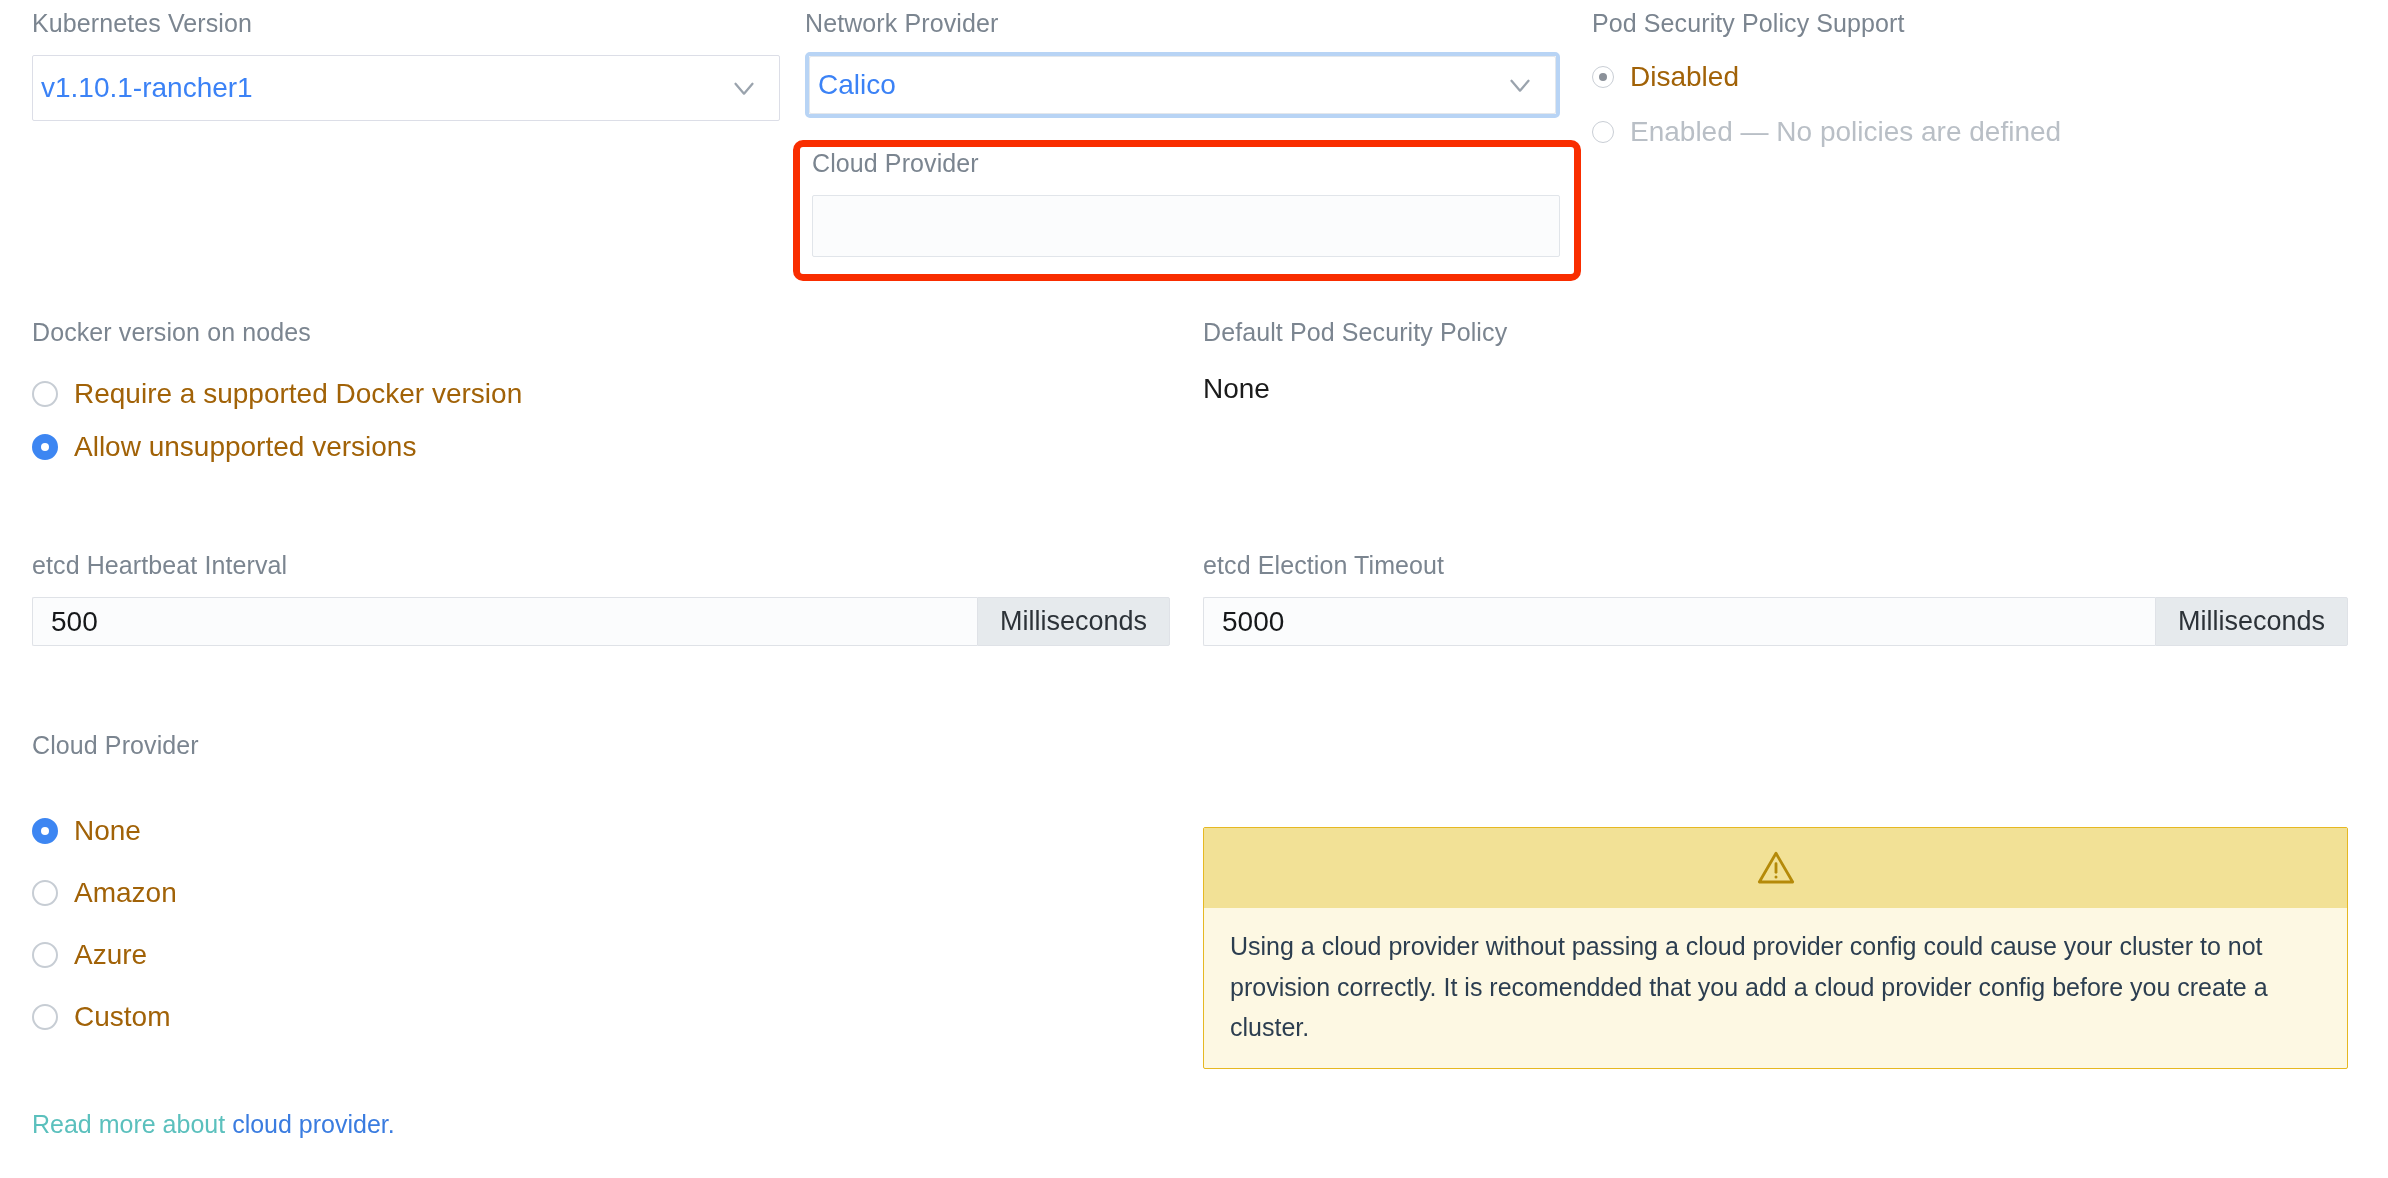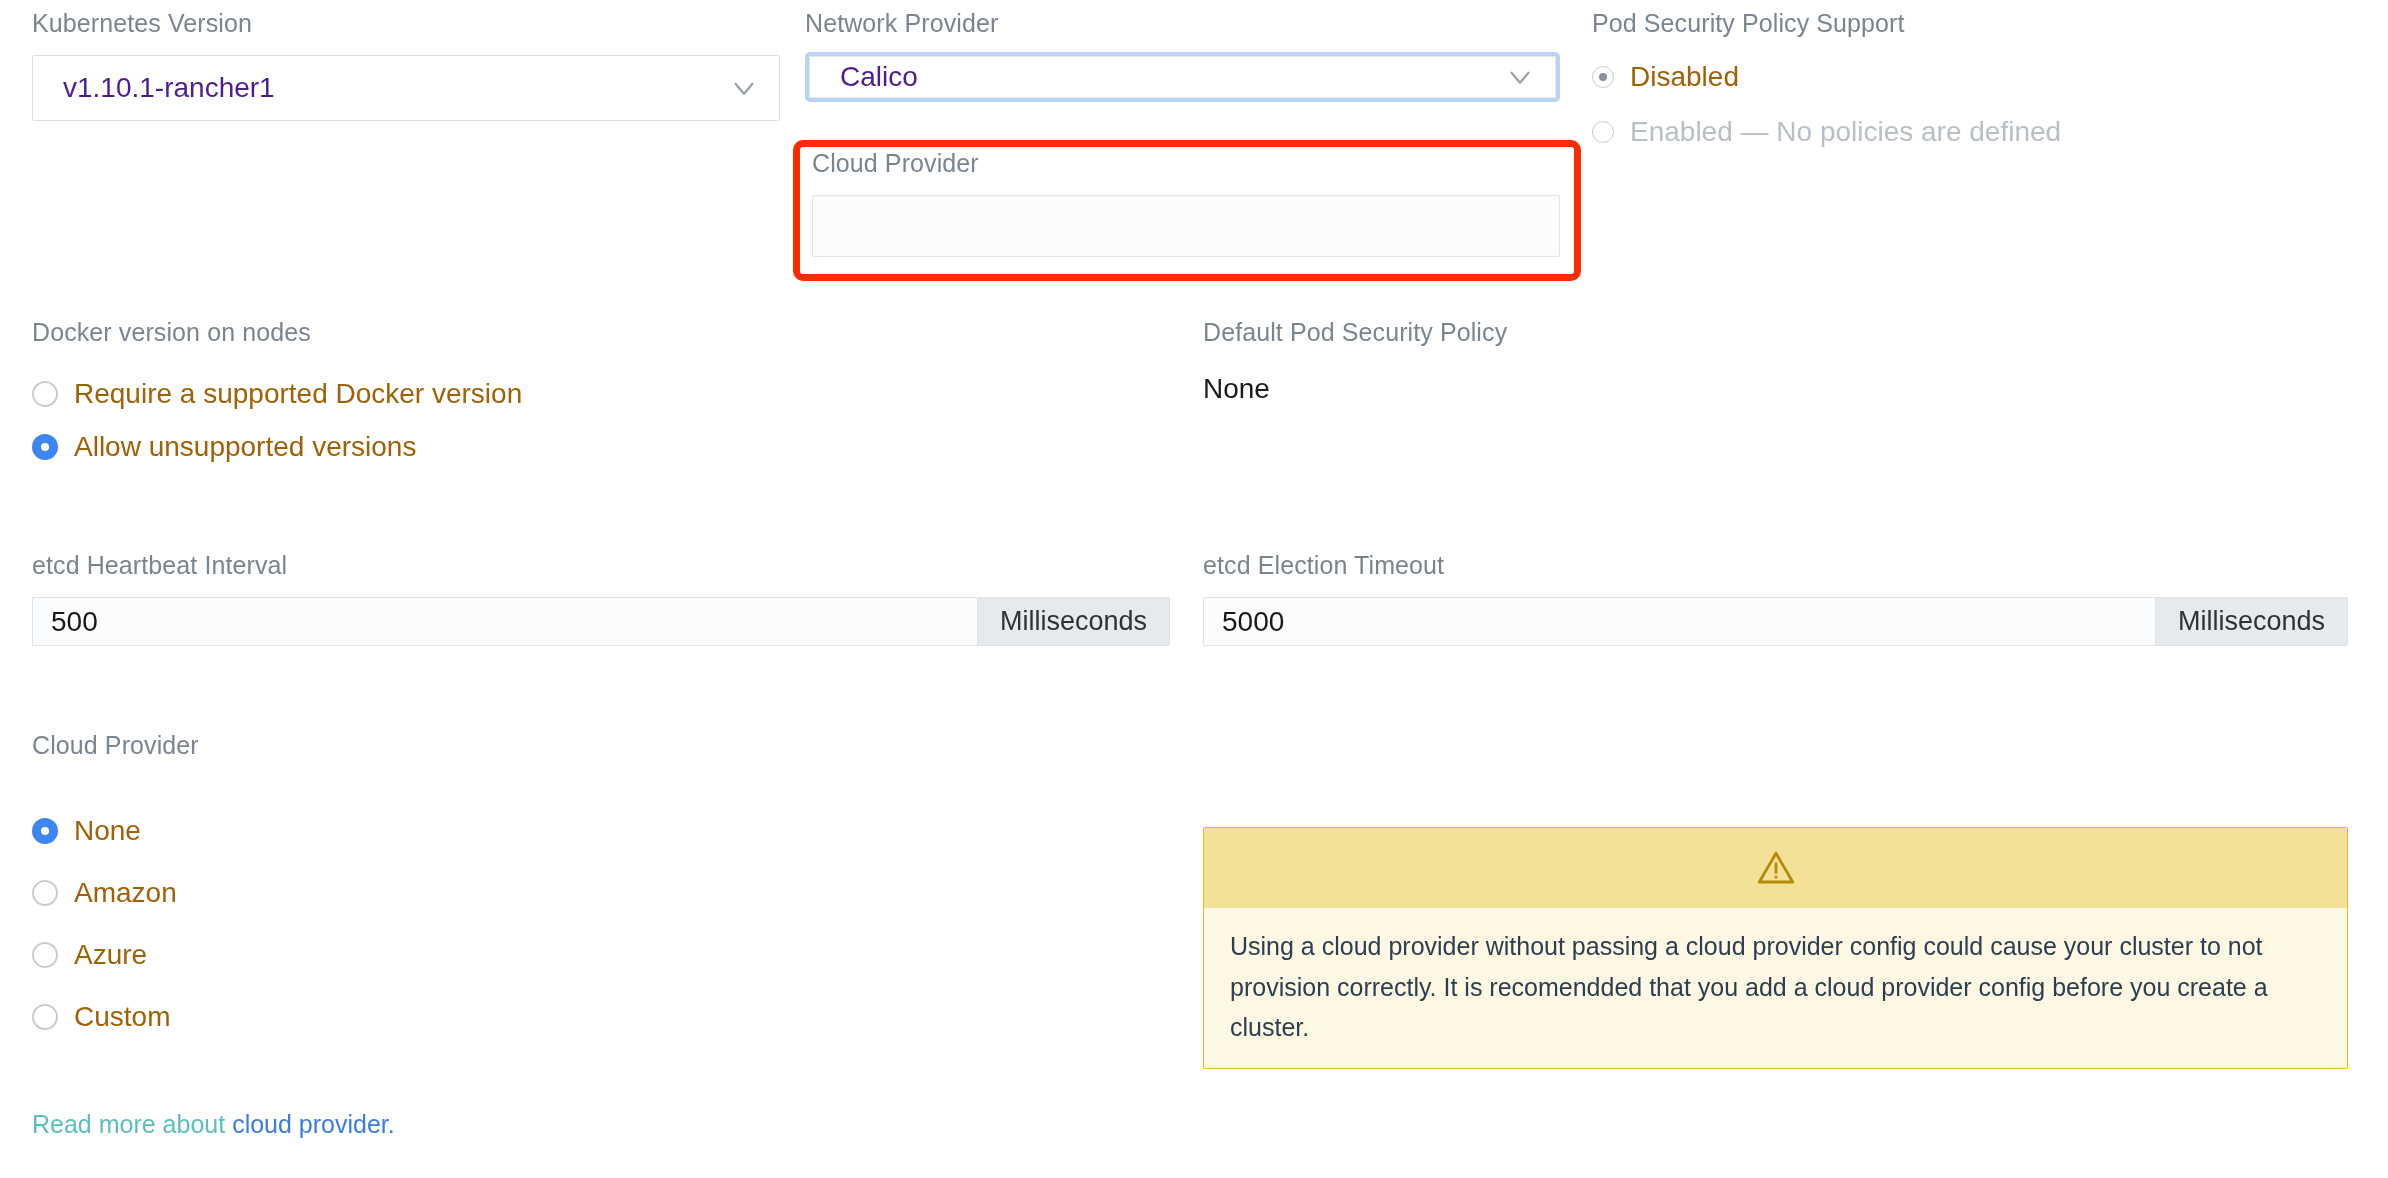--- a/index.html
+++ b/index.html
@@ -43,9 +43,9 @@
     height: 66px;
     display: flex;
     align-items: center;
-    padding: 0 18px 0 30px;
+    padding: 0 18px 0 8px;
     font-size: 28px;
-    color: #4c1d95;
+    color: #3b82f6;
   }
   .select-box .val {
     flex: 1 1 auto;

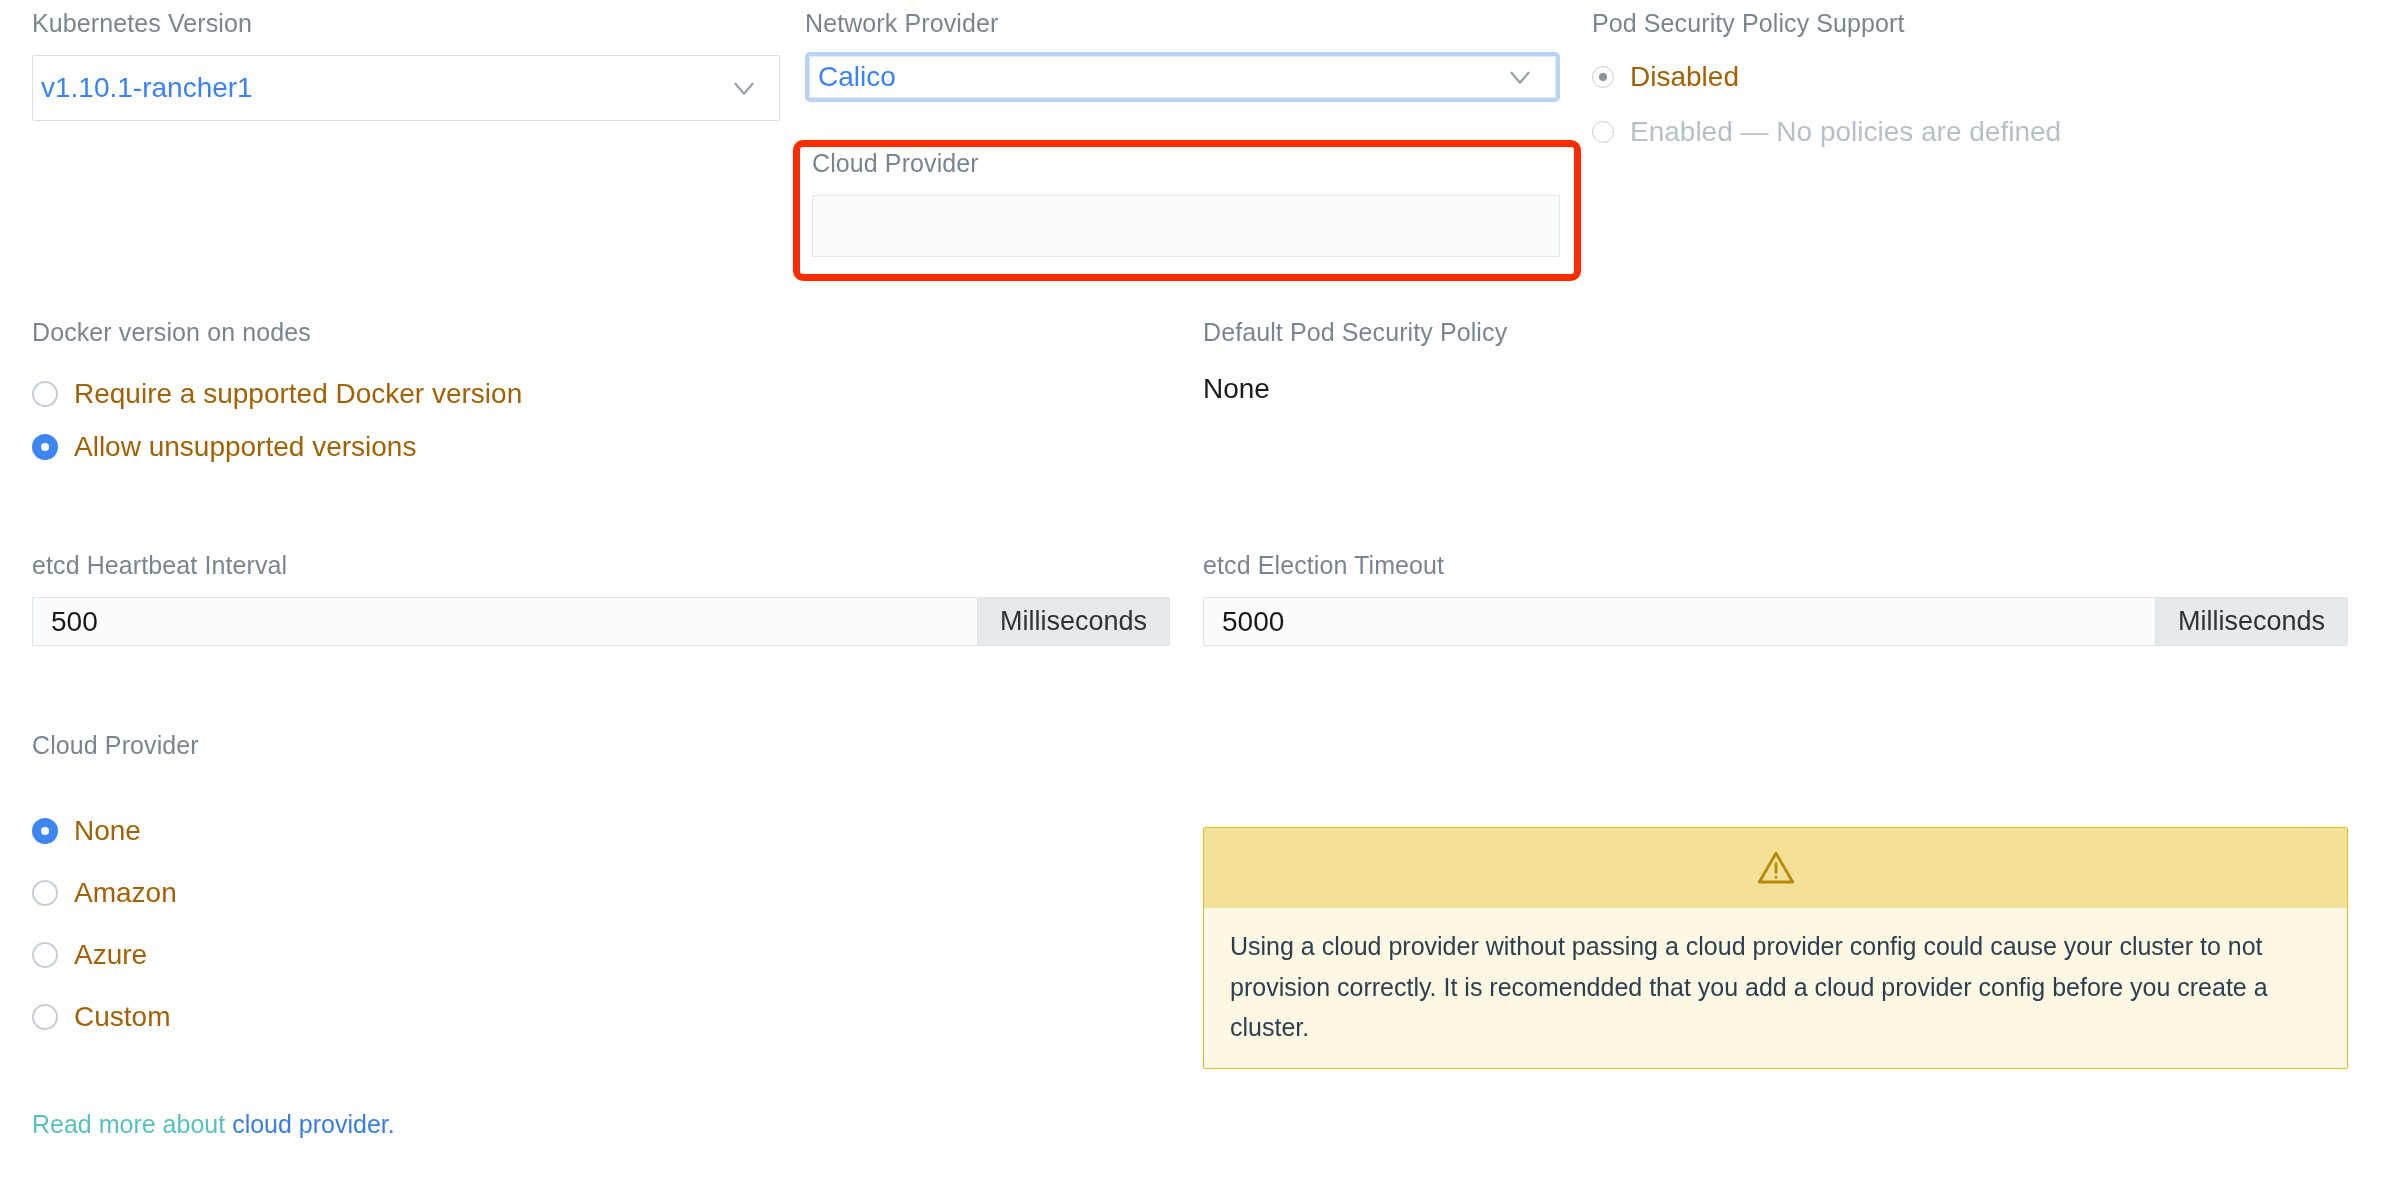--- a/index.html
+++ b/index.html
@@ -67,7 +67,7 @@
   }
   .focus-ring .select-box {
     border-color: #e3e7ec;
-    height: 42px;
+    height: 58px;
     gap: 19px;
   }
 

